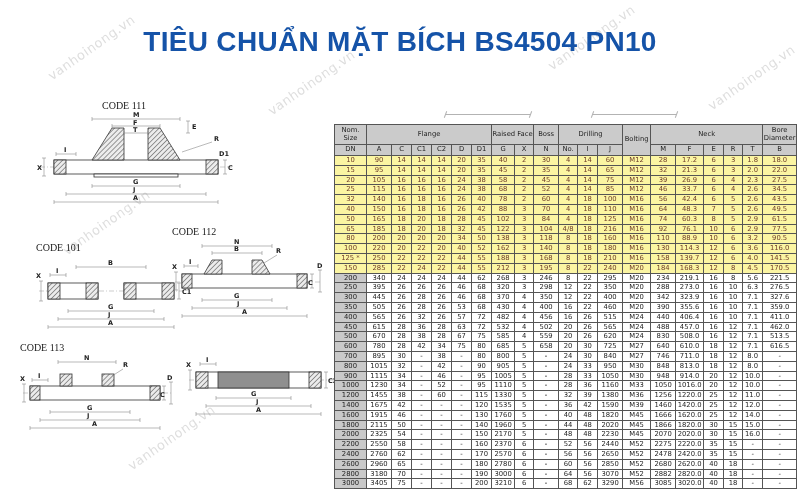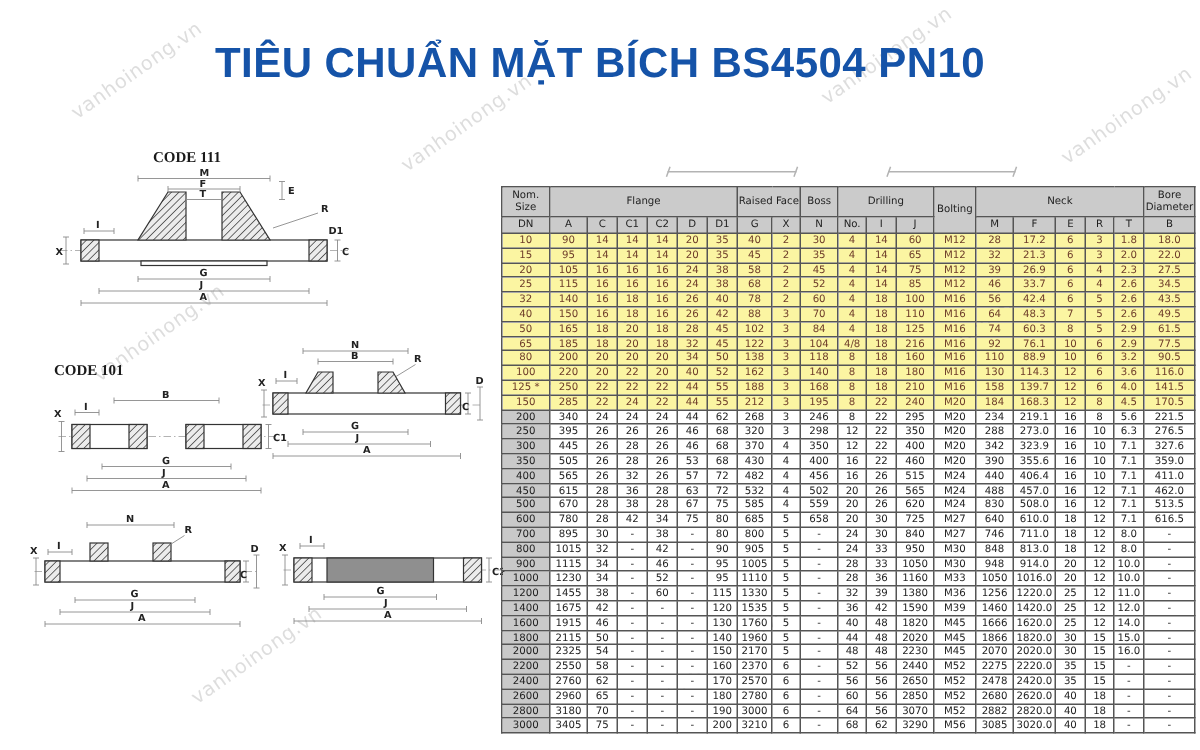--- a/index.html
+++ b/index.html
@@ -14,7 +14,7 @@
          color:#1553a8;letter-spacing:.3px;}
   
   .drawing{position:absolute;}
-  .drawing .cap{font-family:"Liberation Serif",serif;font-weight:bold;font-size:10px;
+  .drawing .cap{font-family:"Liberation Serif",serif;font-weight:normal;font-size:10px;
                 color:#1a1a1a;margin-bottom:1px;}
   .drawing svg{display:block;}
   .drawing svg text{font-size:6.5px;fill:#222;font-weight:bold;

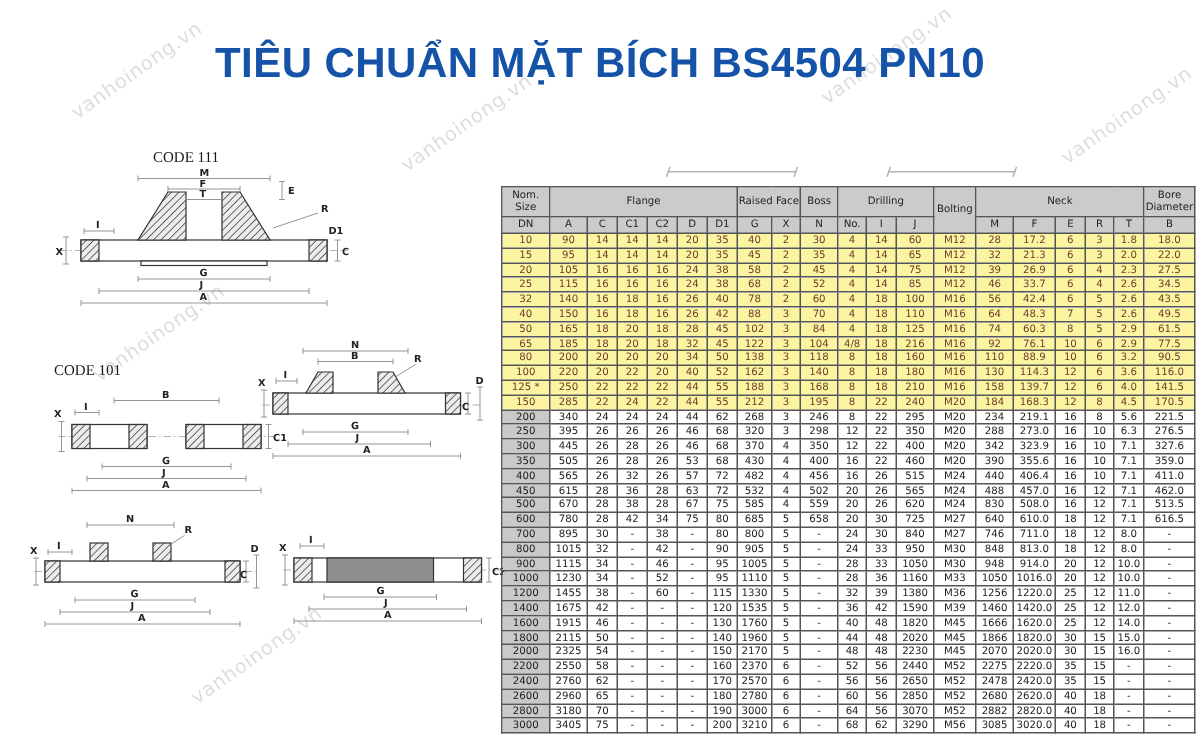--- a/index.html
+++ b/index.html
@@ -133,6 +133,7 @@
   </figure>
 
   <figure class="drawing" style="left:172px;top:226px;margin:0">
+    <div class="cap">CODE 112</div>
     <svg width="152" height="92" viewBox="0 0 152 92">
       <path class="cl" d="M3 44 H149"></path>
       <rect x="10" y="36" width="125" height="14" fill="#fff" class="pc"></rect>

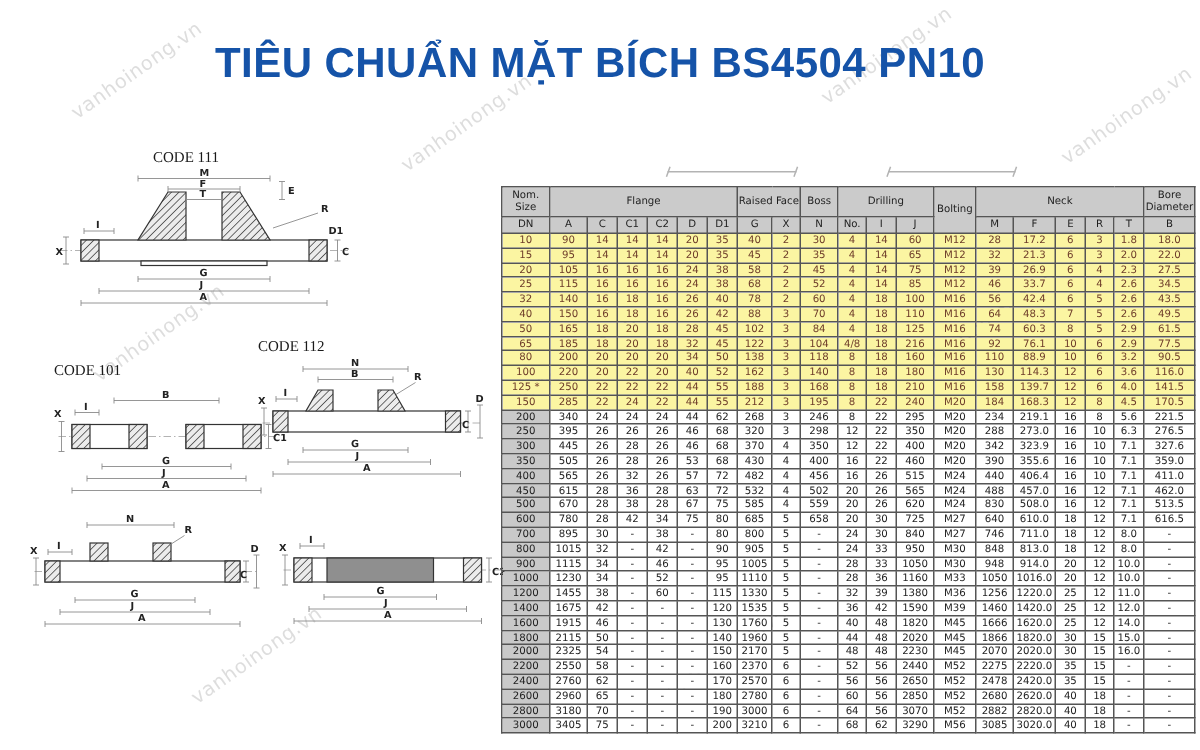--- a/index.html
+++ b/index.html
@@ -165,6 +165,7 @@
   </figure>
 
   <figure class="drawing" style="left:20px;top:342px;margin:0">
+    <div class="cap">CODE 113</div>
     <svg width="154" height="88" viewBox="0 0 154 88">
       <path class="cl" d="M3 39 H151"></path>
       <rect x="10" y="32" width="130" height="14" fill="#fff" class="pc"></rect>

